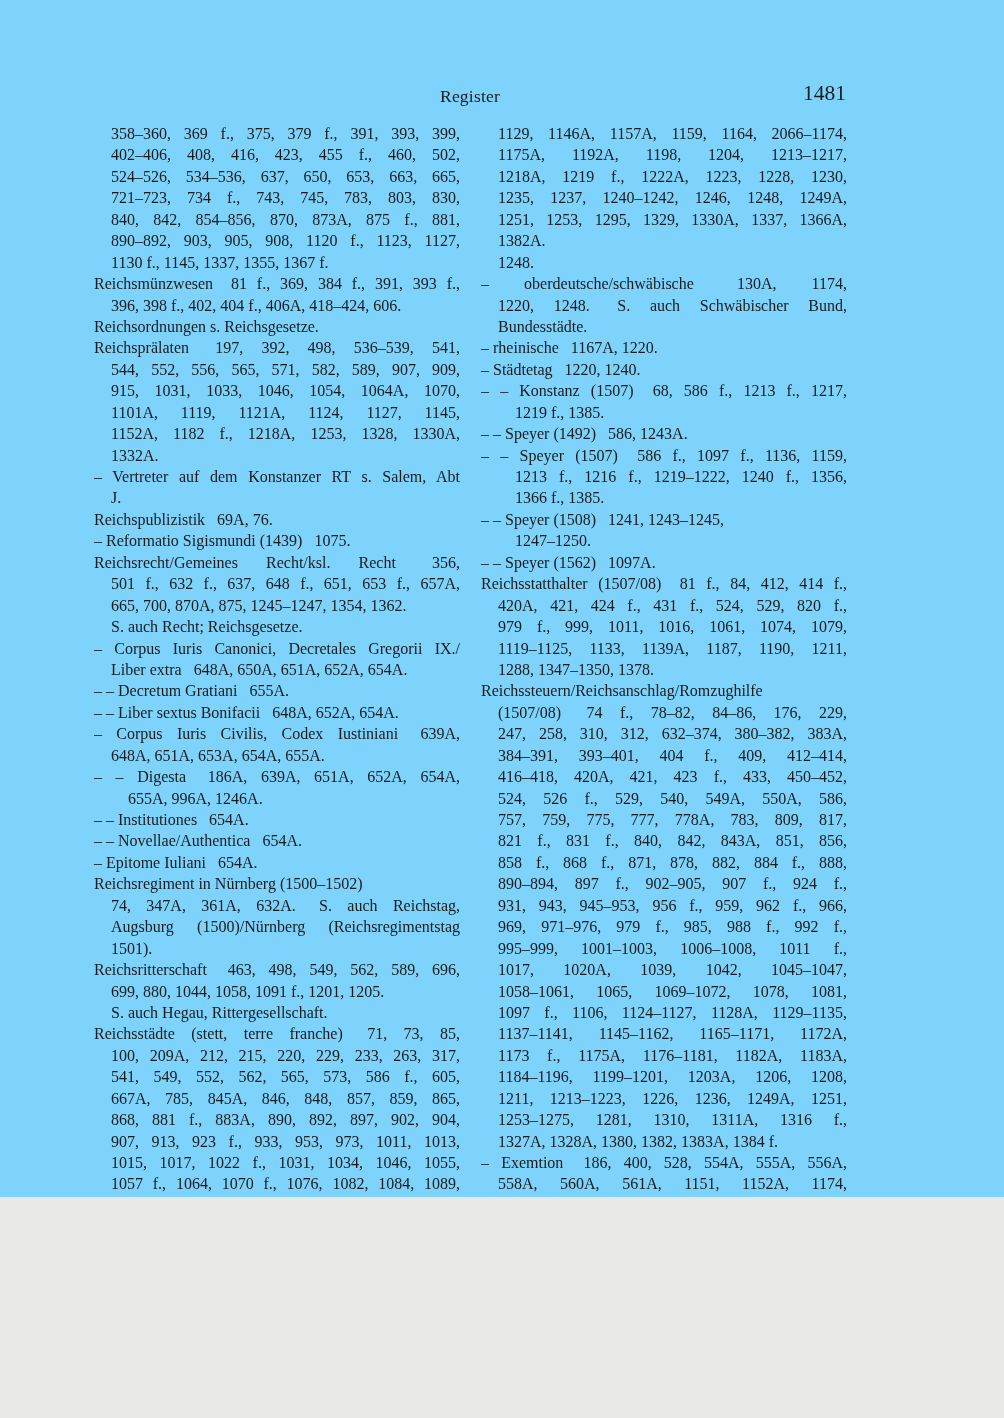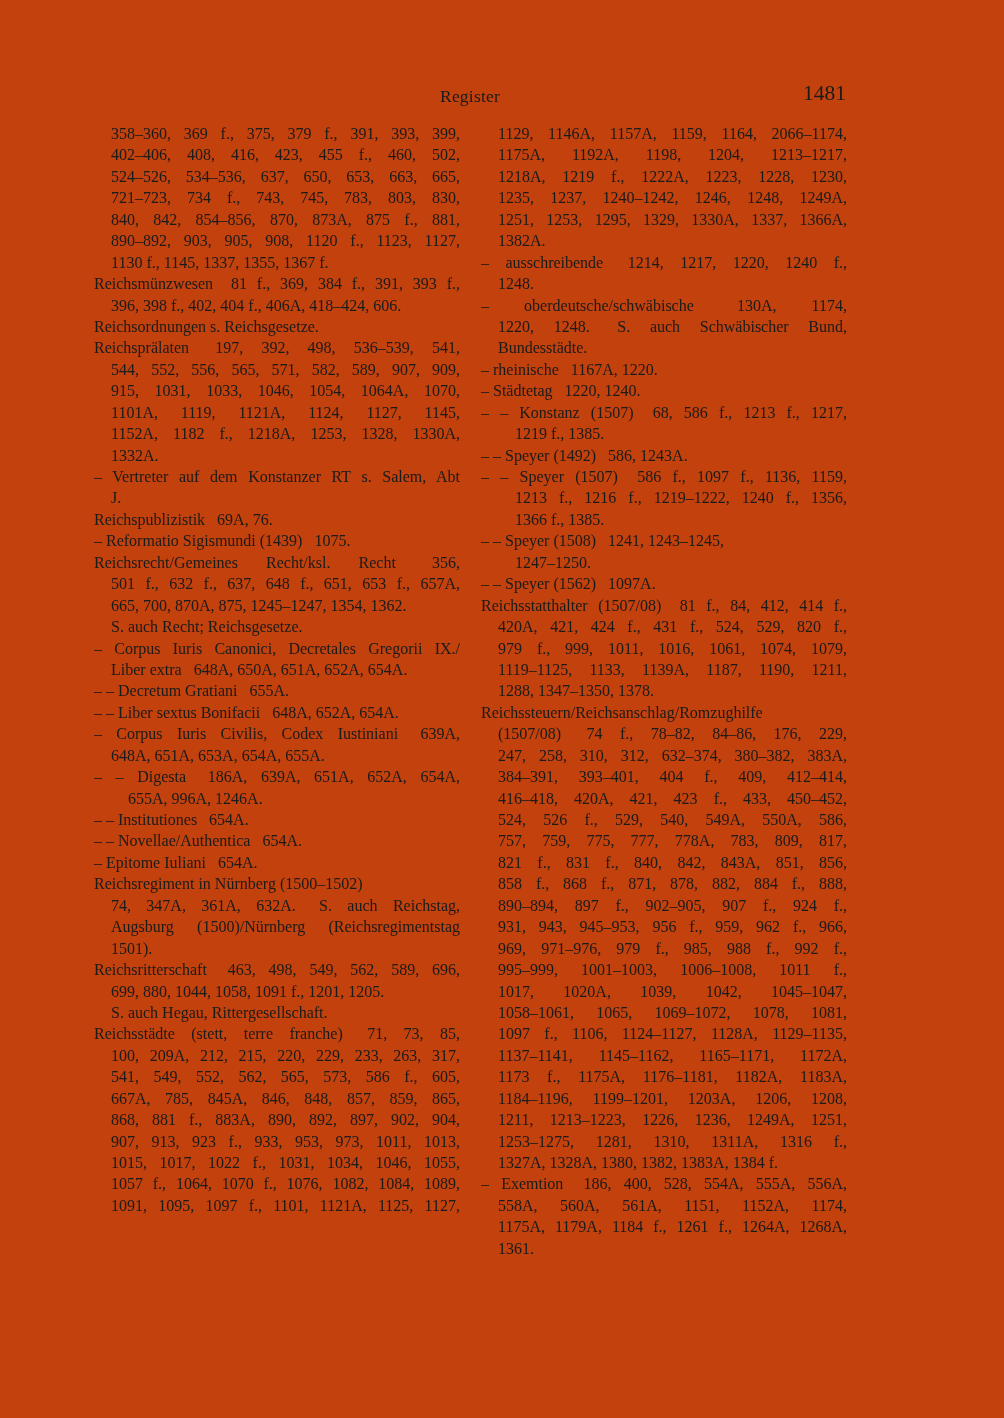--- a/index.html
+++ b/index.html
@@ -6,8 +6,8 @@
   .page {
     position: relative;
     width: 1004px;
-    height: 1418px;
-    background: #c2410c;
+    height: 1197px;
+    background: #7dd3fc;
     font-family: "Liberation Serif", serif;
     color: #1b1b1b;
     overflow: hidden;

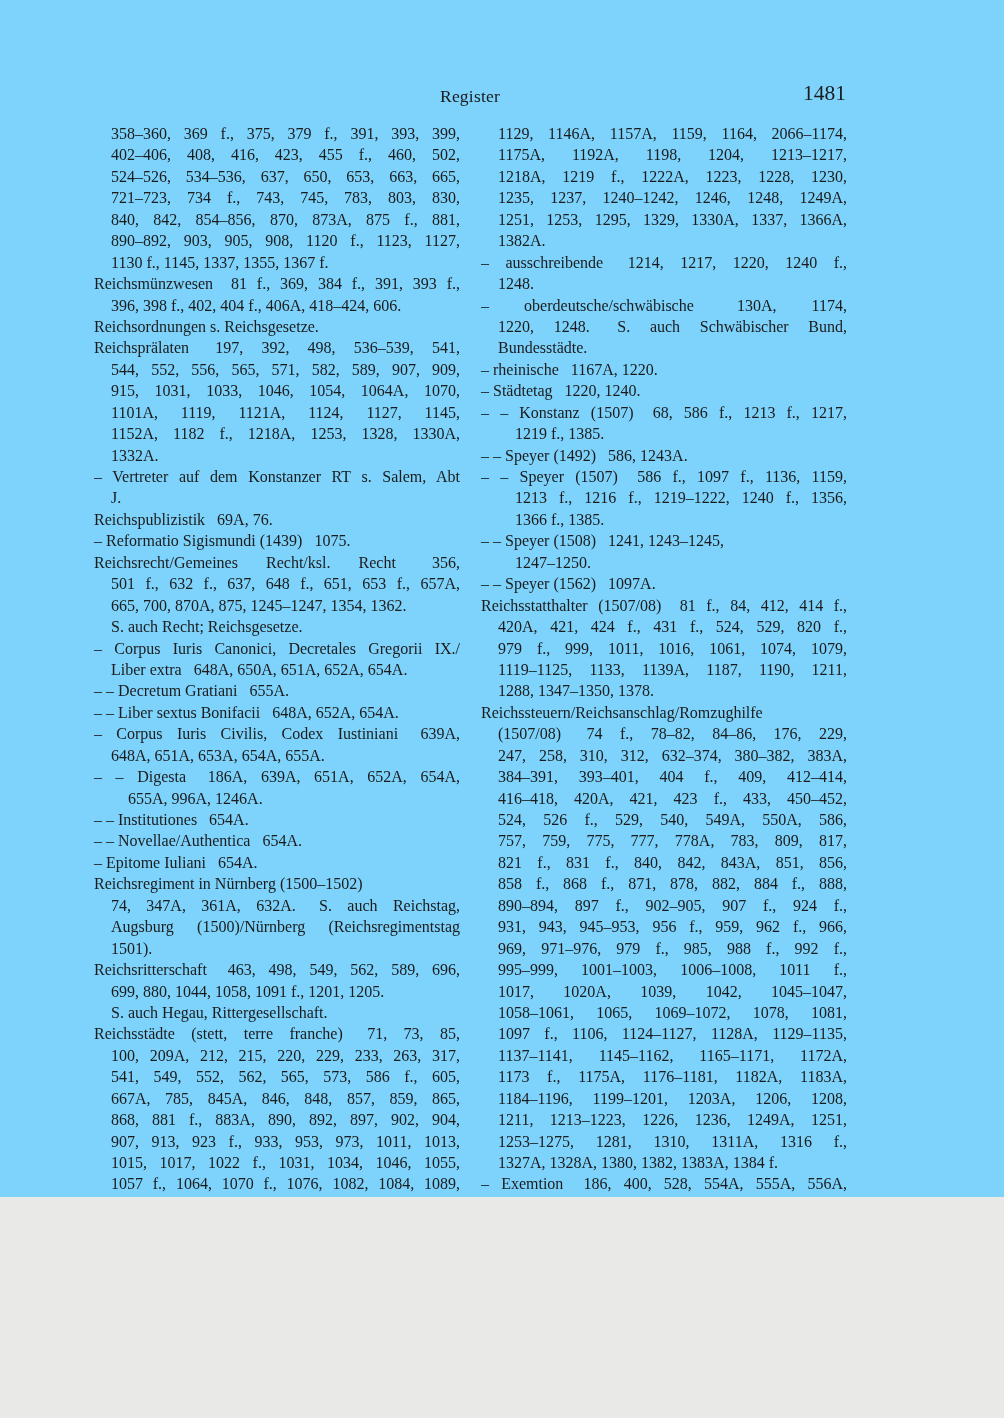--- a/index.html
+++ b/index.html
@@ -110,7 +110,6 @@
         <div class="line ind-1 just">1235, 1237, 1240–1242, 1246, 1248, 1249A,</div>
         <div class="line ind-1 just">1251, 1253, 1295, 1329, 1330A, 1337, 1366A,</div>
         <div class="line ind-1">1382A.</div>
-        <div class="line ind-0 just">– ausschreibende  1214, 1217, 1220, 1240 f.,</div>
         <div class="line ind-1">1248.</div>
         <div class="line ind-0 just">– oberdeutsche/schwäbische  130A, 1174,</div>
         <div class="line ind-1 just">1220, 1248.  S. auch Schwäbischer Bund,</div>

